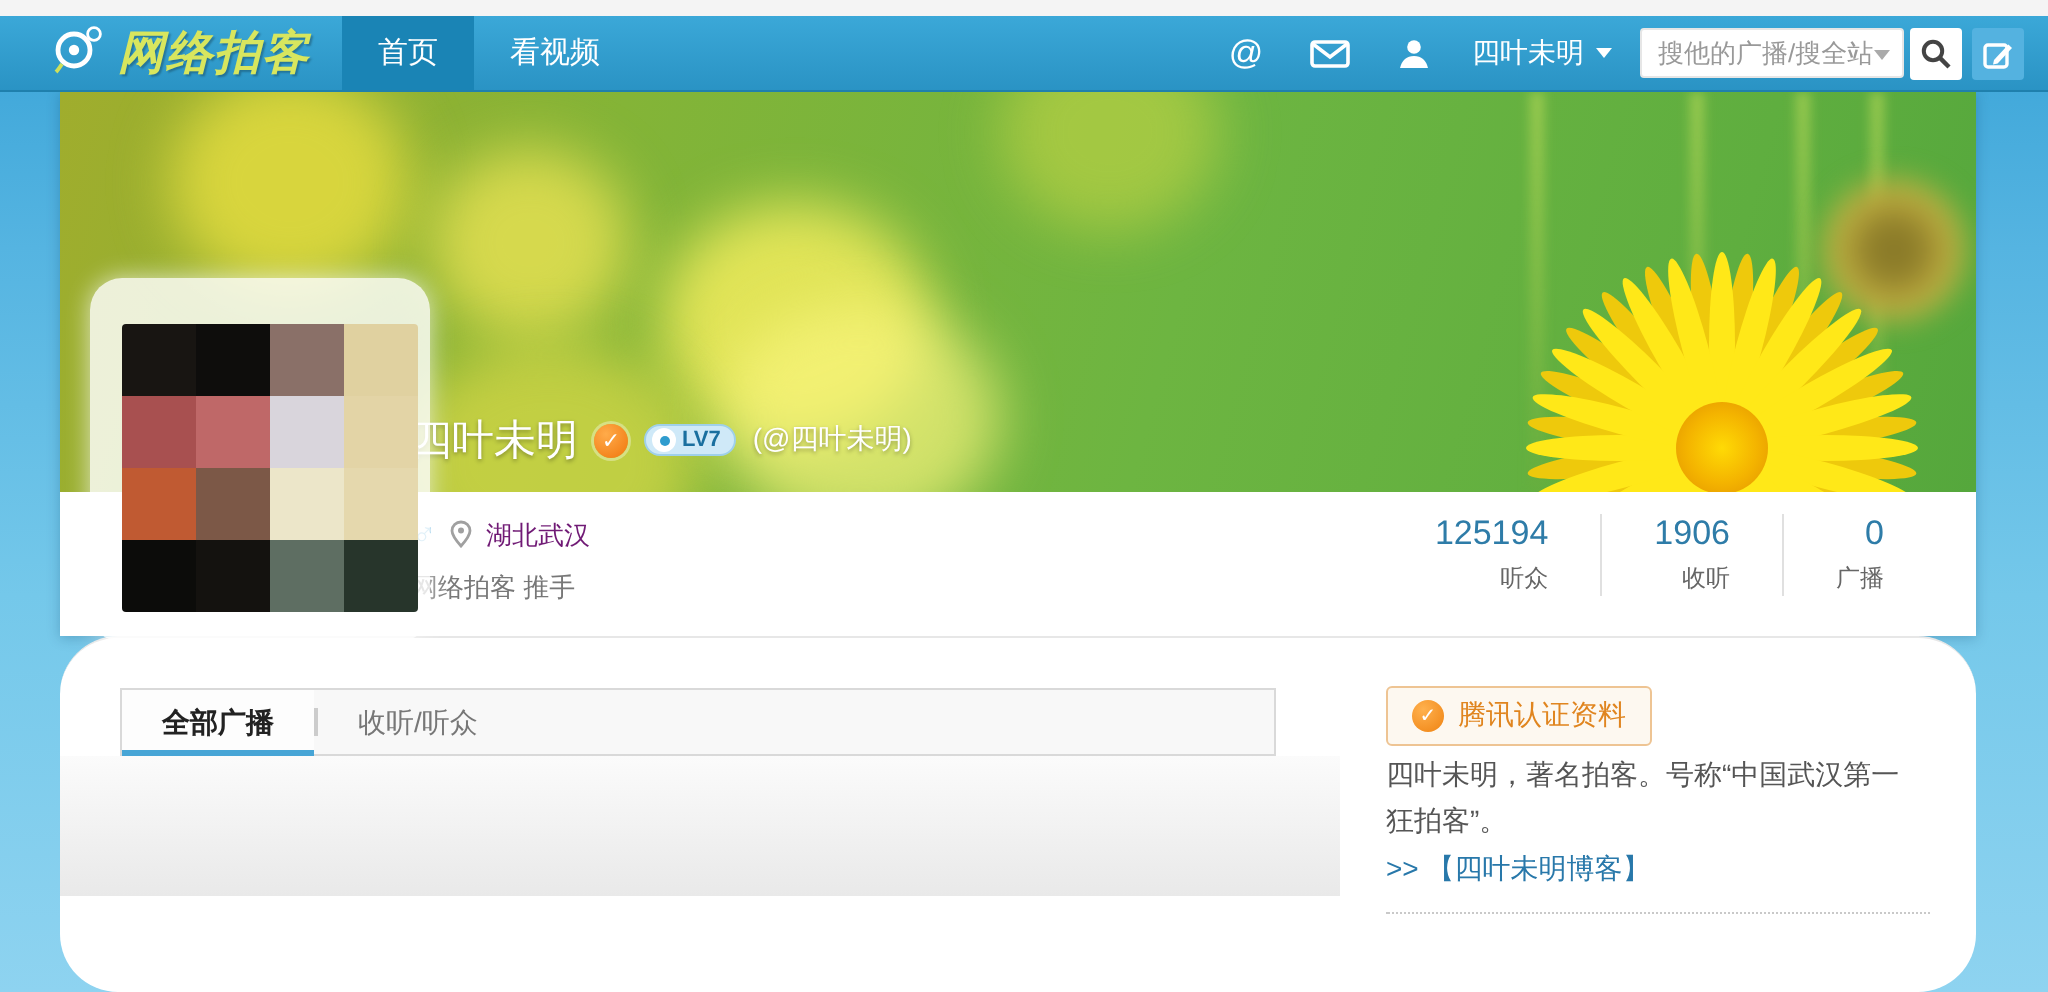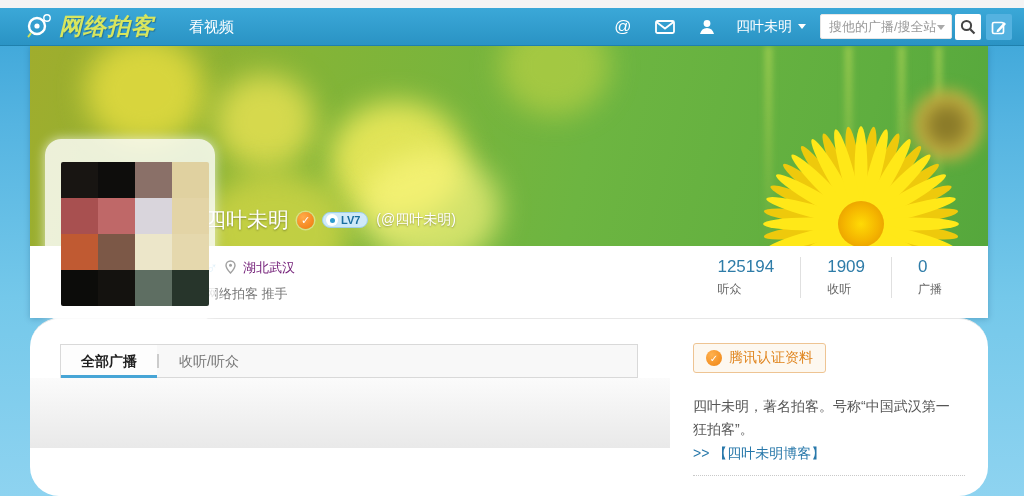--- a/index.html
+++ b/index.html
@@ -113,6 +113,7 @@
     <span class="logo-text">网络拍客</span>
   </div>
   <div class="nav-tabs">
+    <span class="nav-tab active">首页</span>
     <span class="nav-tab">看视频</span>
   </div>
   <div class="nav-right">

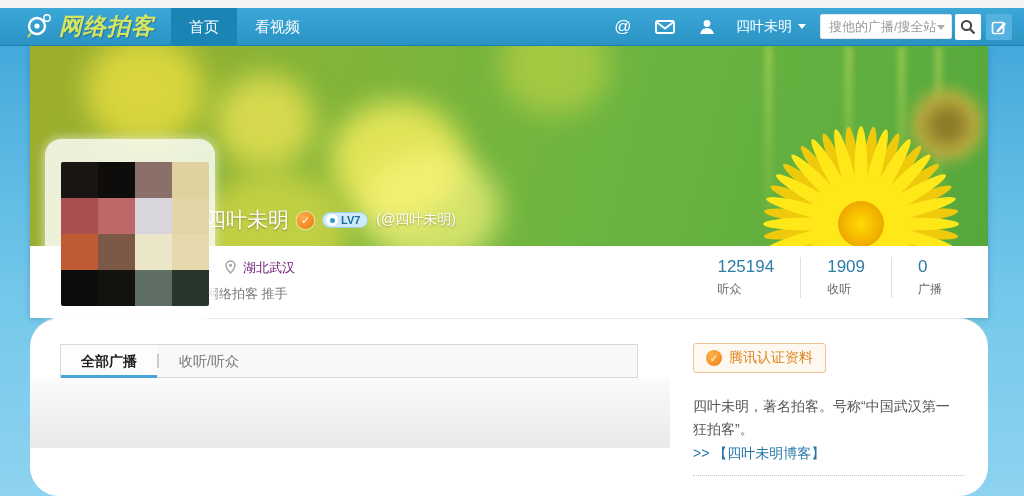--- a/index.html
+++ b/index.html
@@ -71,7 +71,7 @@
   .location{color:#701a75;}
   .tags{margin-top:7px;color:#777;}
   .stats{margin-left:auto;display:flex;align-items:flex-start;margin-right:20px;padding-top:11px;}
-  .stat{padding:0 26px;cursor:pointer;}
+  .stat{padding:0 26px;cursor:pointer;text-align:right;}
   .stat + .stat{border-left:1px solid #e0e0e0;}
   .stat-num{font-size:17px;color:var(--stat-blue);}
   .stat-label{font-size:12px;color:#666;margin-top:4px;}

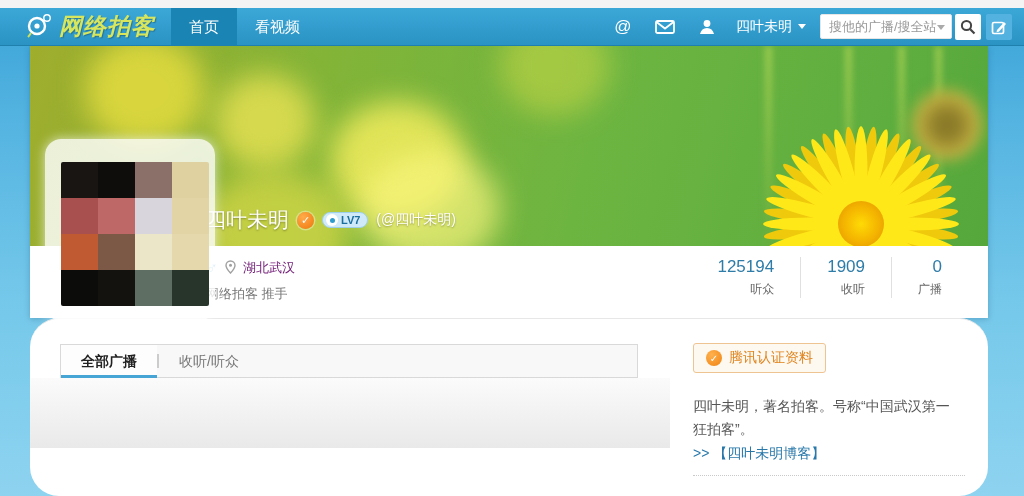--- a/index.html
+++ b/index.html
@@ -283,7 +283,7 @@
           <div class="stat-label">听众</div>
         </div>
         <div class="stat">
-          <div class="stat-num">1909</div>
+          <div class="stat-num">1906</div>
           <div class="stat-label">收听</div>
         </div>
         <div class="stat">

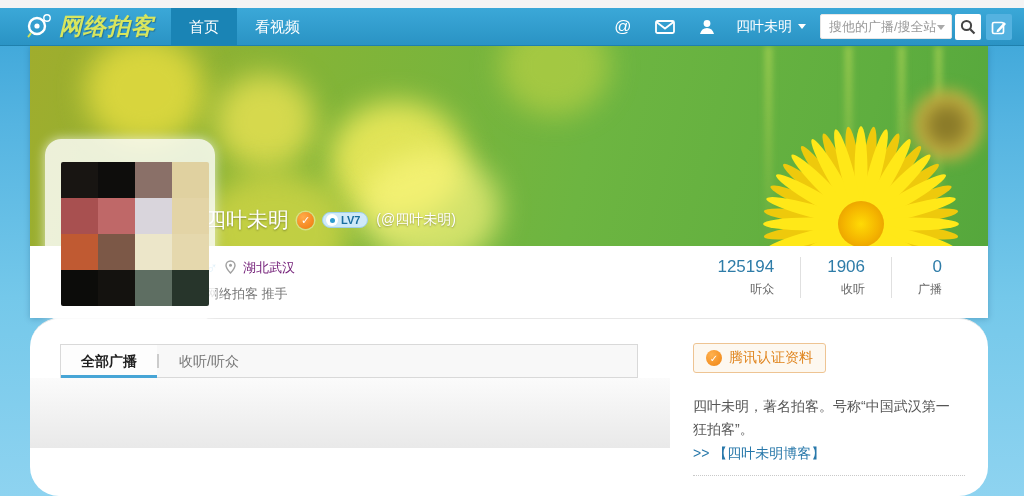--- a/index.html
+++ b/index.html
@@ -91,7 +91,7 @@
   .seal{width:16px;height:16px;border-radius:50%;flex:0 0 auto;
     background:radial-gradient(circle at 35% 30%,#ffb14e,#ef8312);color:#fff;font-size:10px;font-weight:bold;
     display:flex;align-items:center;justify-content:center;}
-  .desc{margin-top:22px;font-size:14px;color:#555;line-height:23px;width:262px;}
+  .desc{margin-top:3px;font-size:14px;color:#555;line-height:23px;width:262px;}
   .slink{display:block;font-size:14px;color:var(--link-blue);line-height:25px;text-decoration:none;cursor:pointer;}
   .dotted{margin-top:9px;border-bottom:1px dotted #c9c9c9;width:272px;}
 </style>

